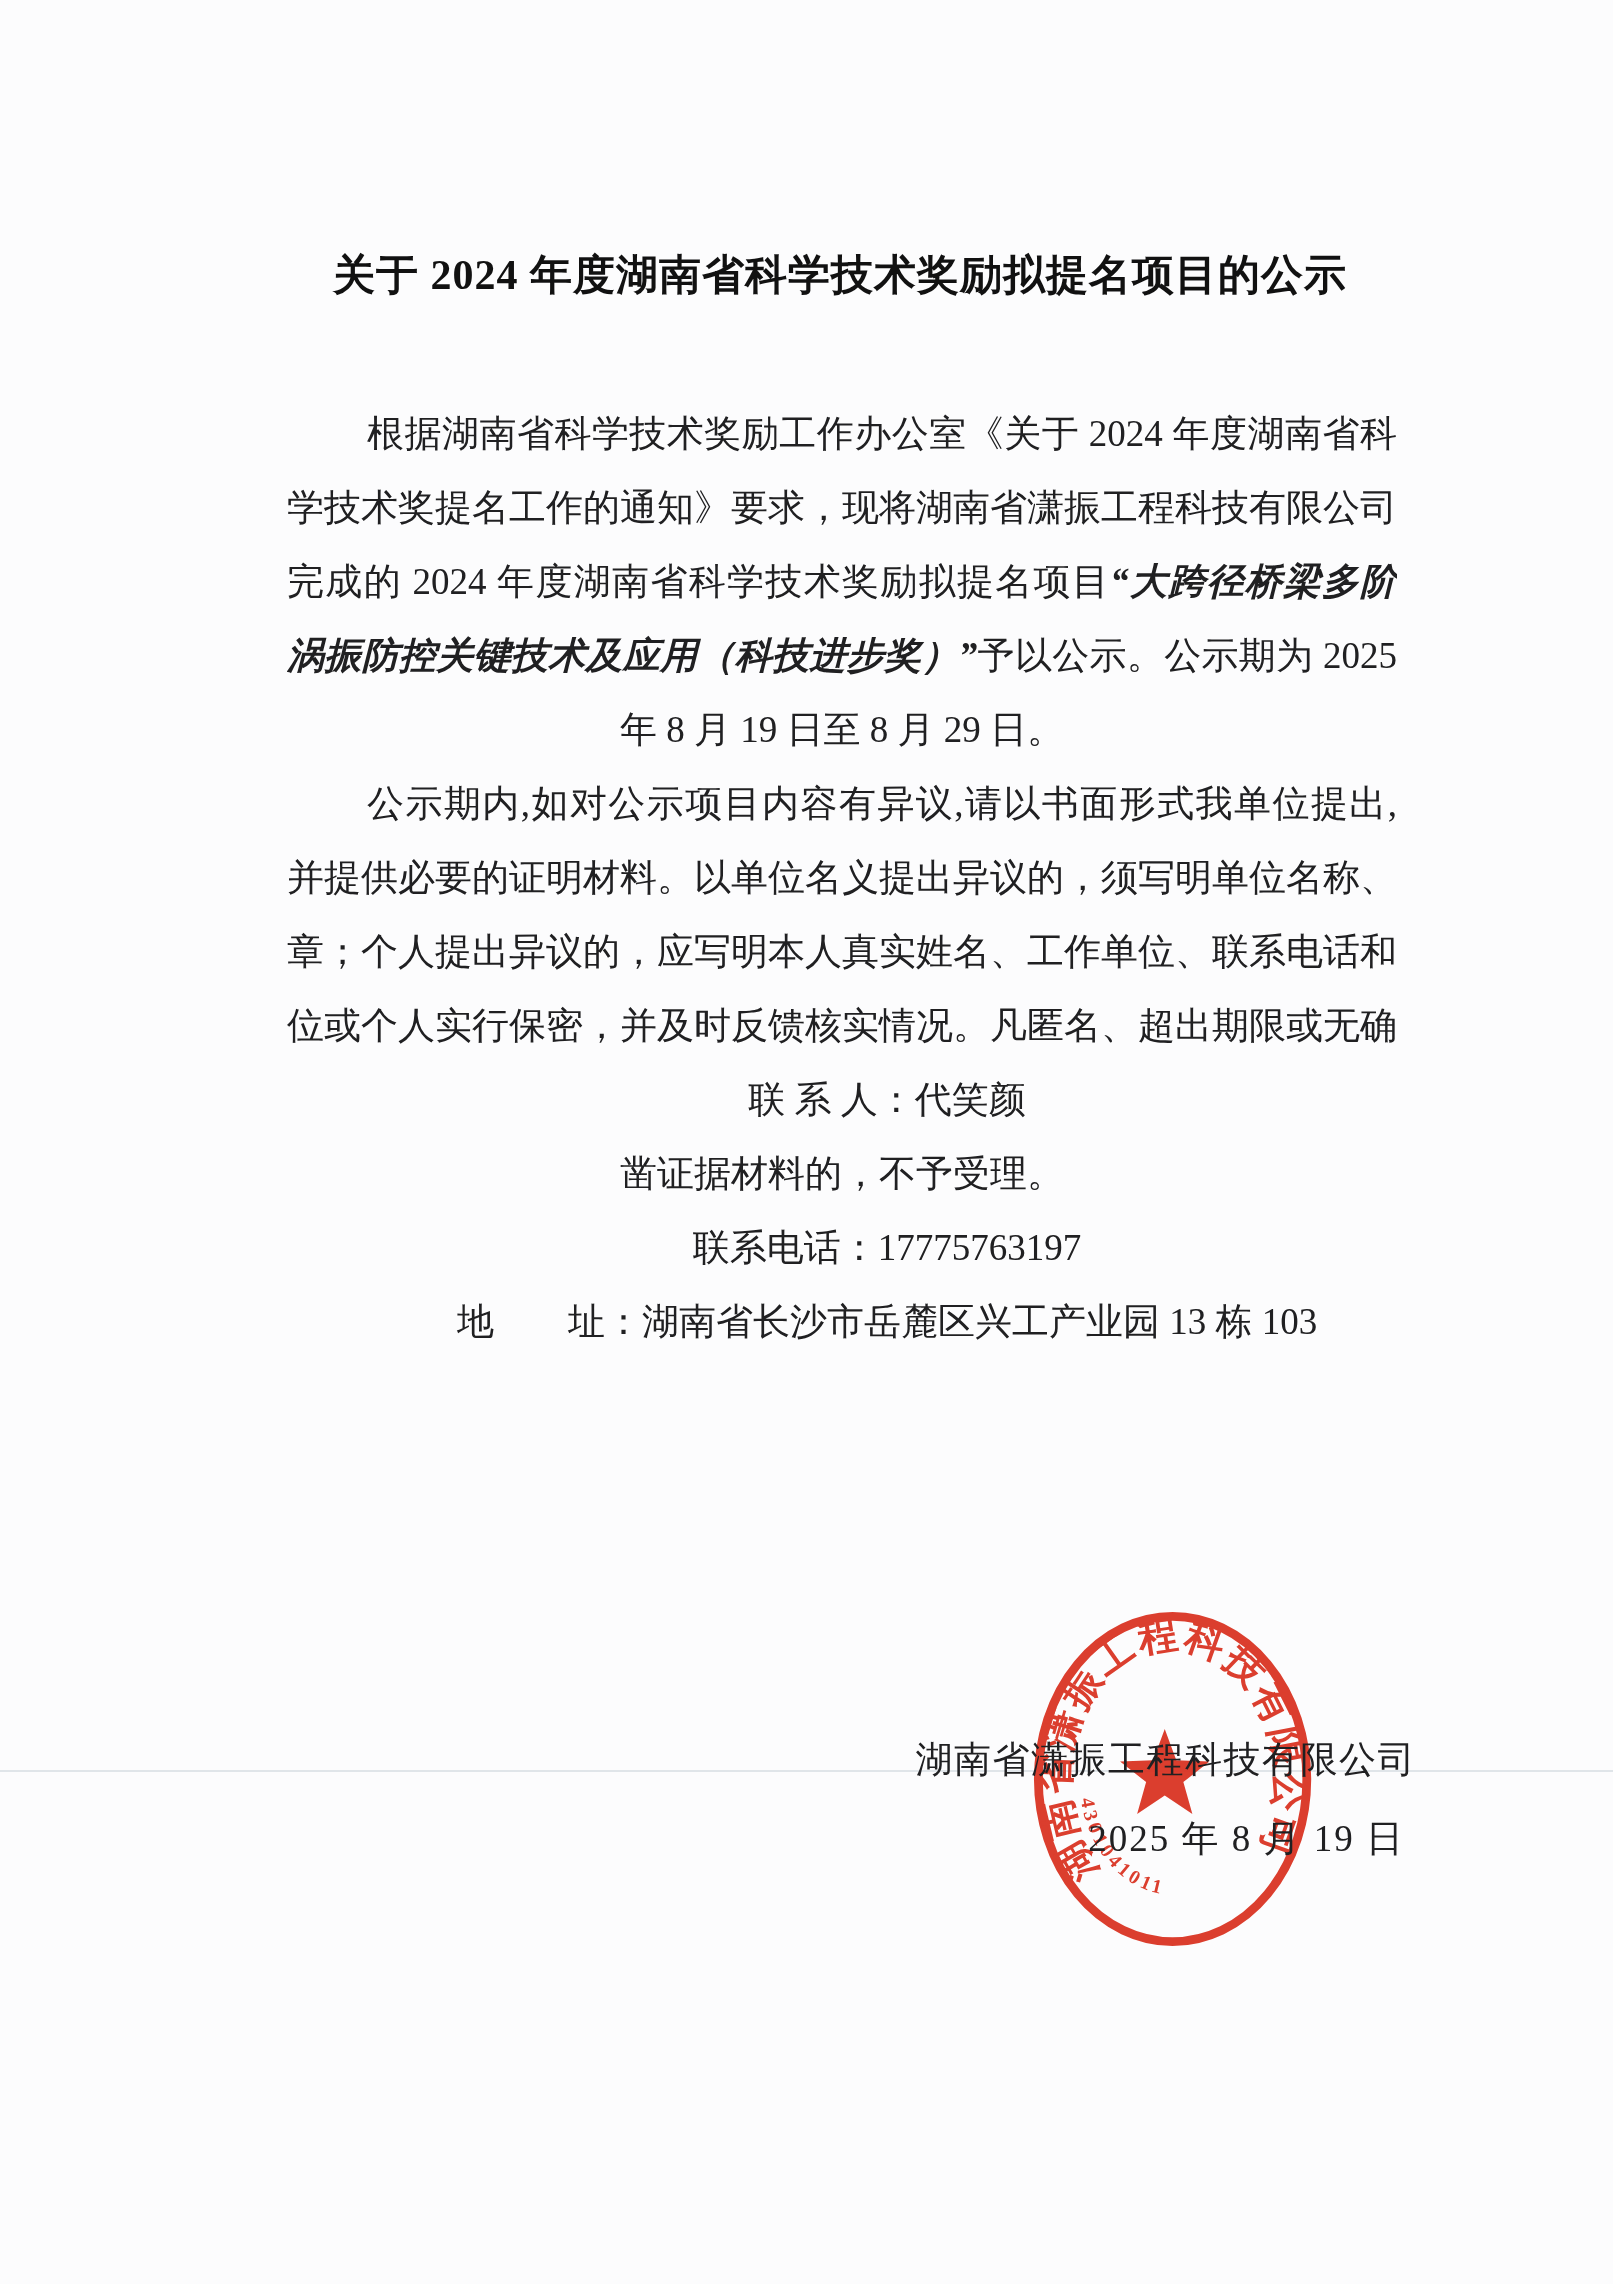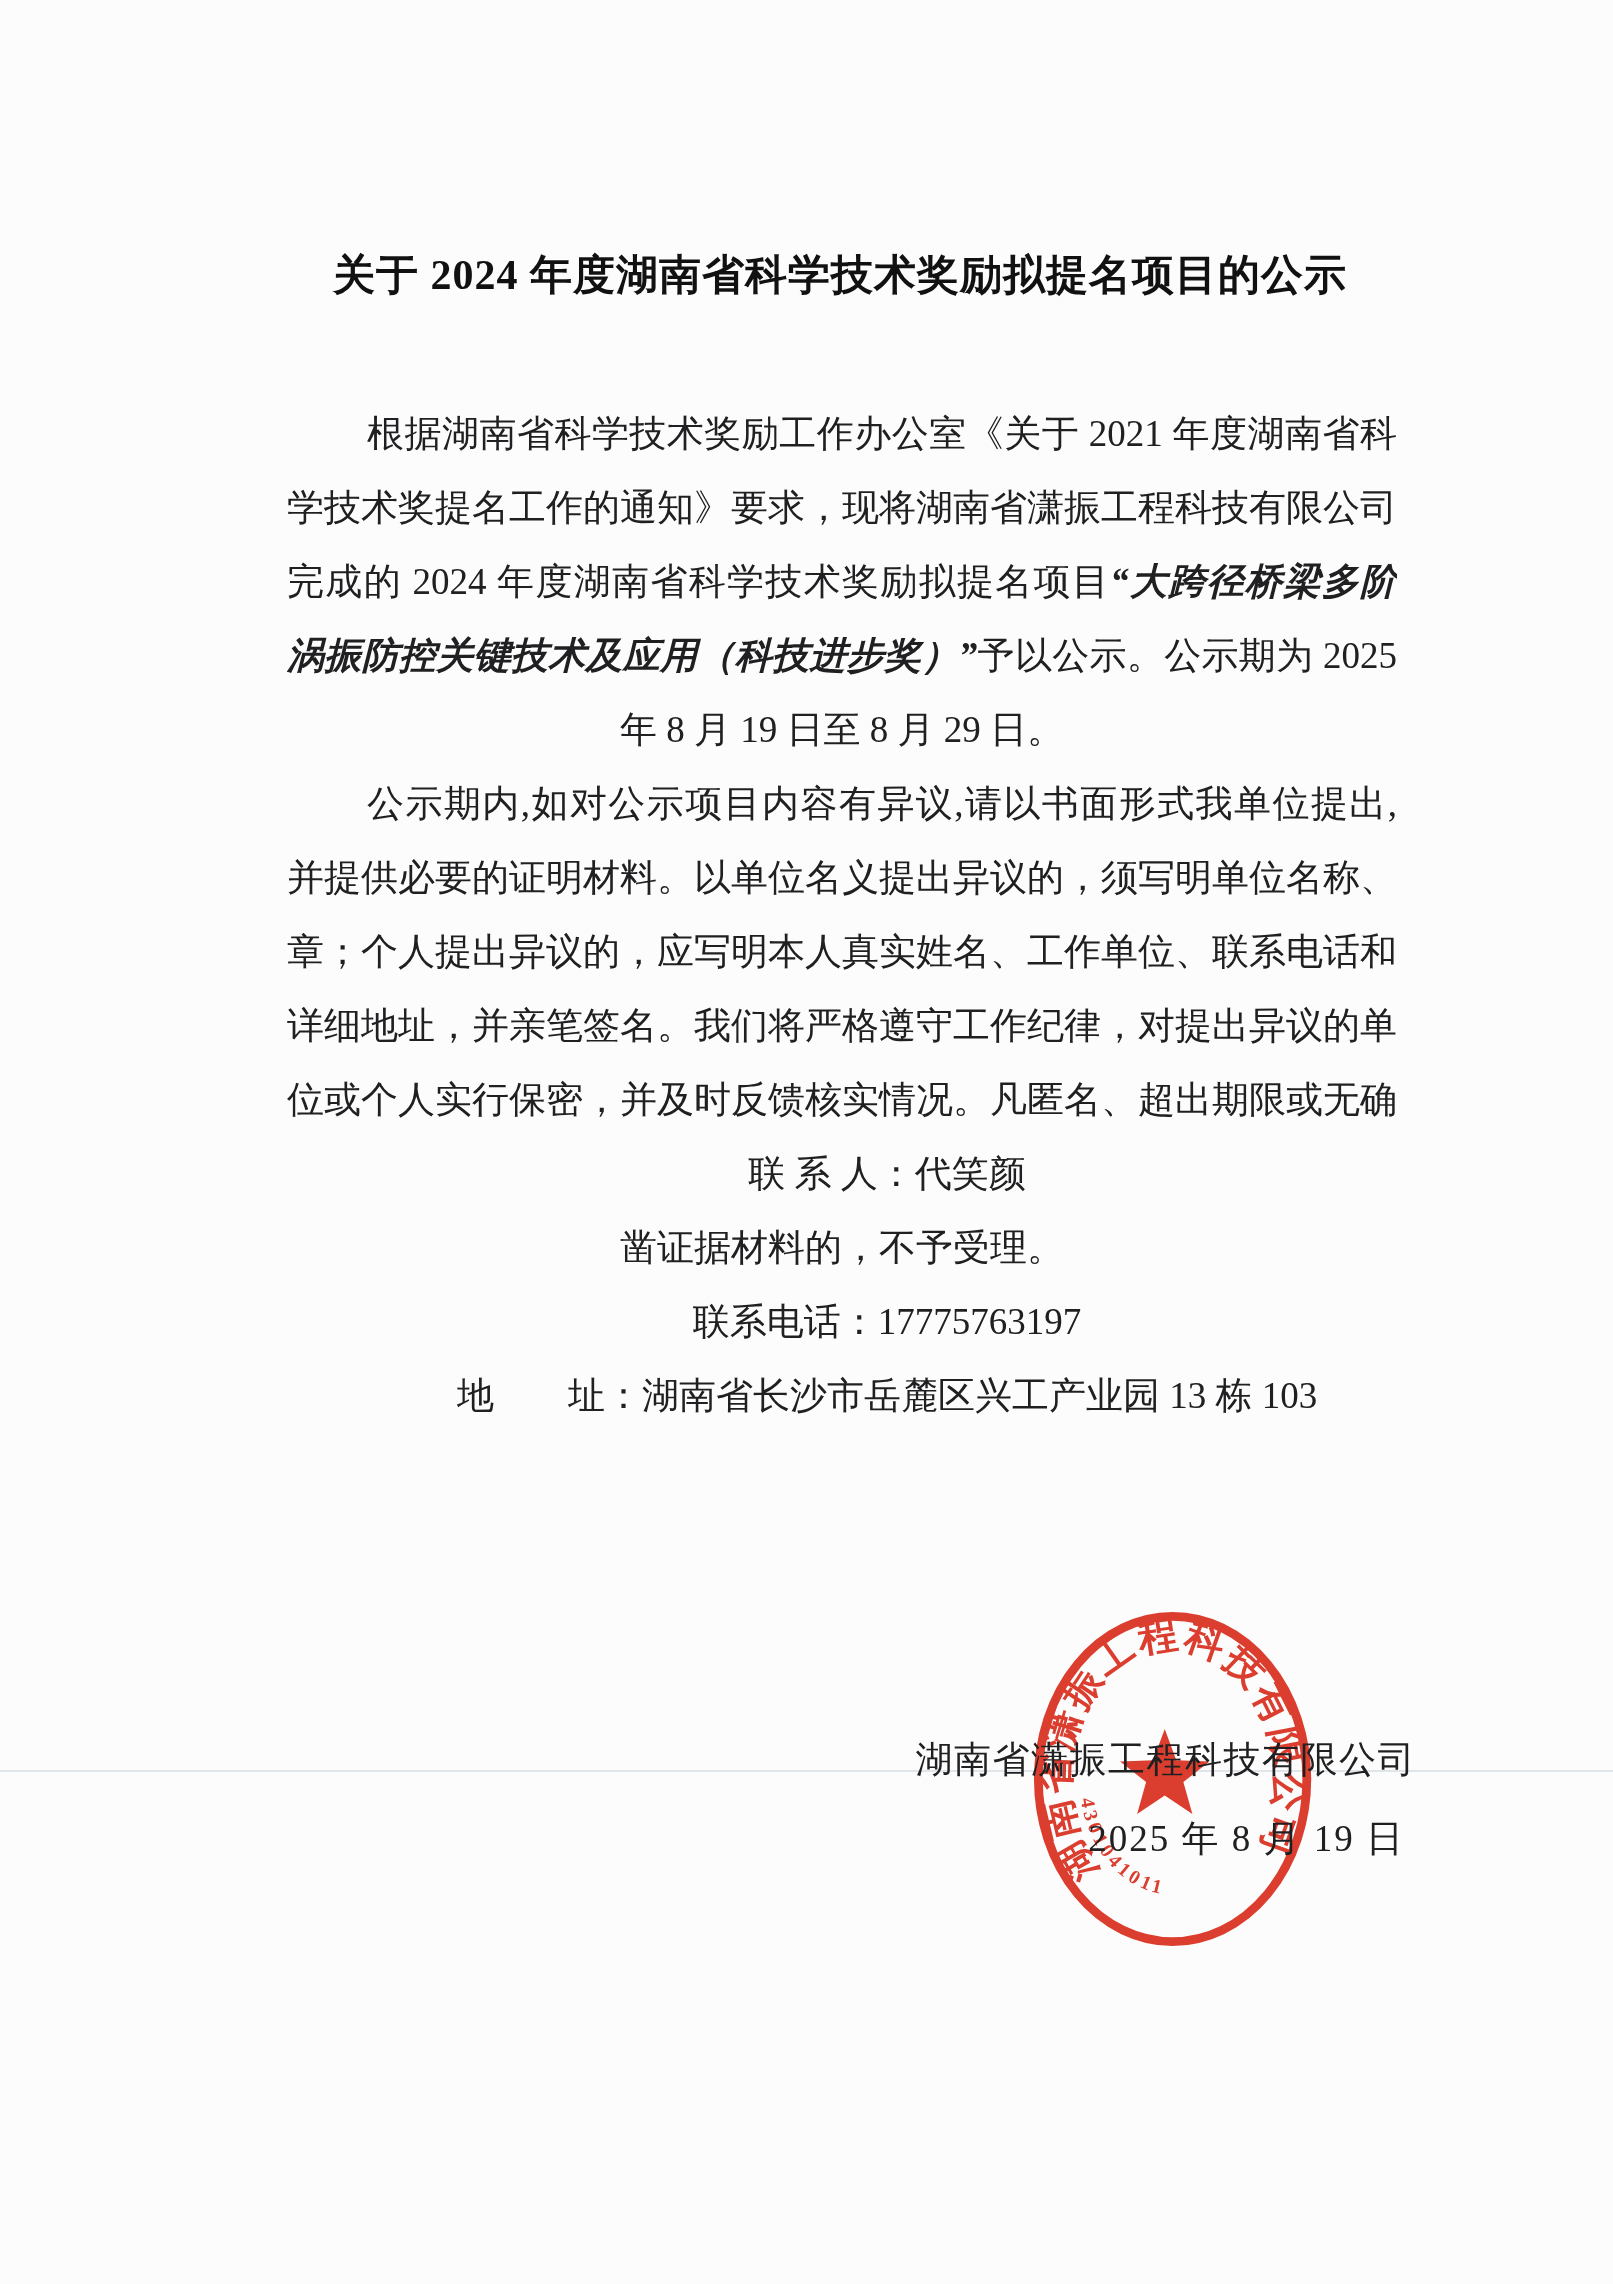--- a/index.html
+++ b/index.html
@@ -80,7 +80,7 @@
   <div class="title">关于 2024 年度湖南省科学技术奖励拟提名项目的公示</div>
 
   <div class="body-block">
-    <div class="ln just indent">根据湖南省科学技术奖励工作办公室《关于 2021 年度湖南省科</div>
+    <div class="ln just indent">根据湖南省科学技术奖励工作办公室《关于 2024 年度湖南省科</div>
     <div class="ln just">学技术奖提名工作的通知》要求，现将湖南省潇振工程科技有限公司</div>
     <div class="ln just"><span>完成的 2024 年度湖南省科学技术奖励拟提名项目</span><span class="bold">“大跨径桥梁多阶</span></div>
     <div class="ln just"><span class="bold">涡振防控关键技术及应用（科技进步奖）”</span><span>予以公示。公示期为 2025</span></div>

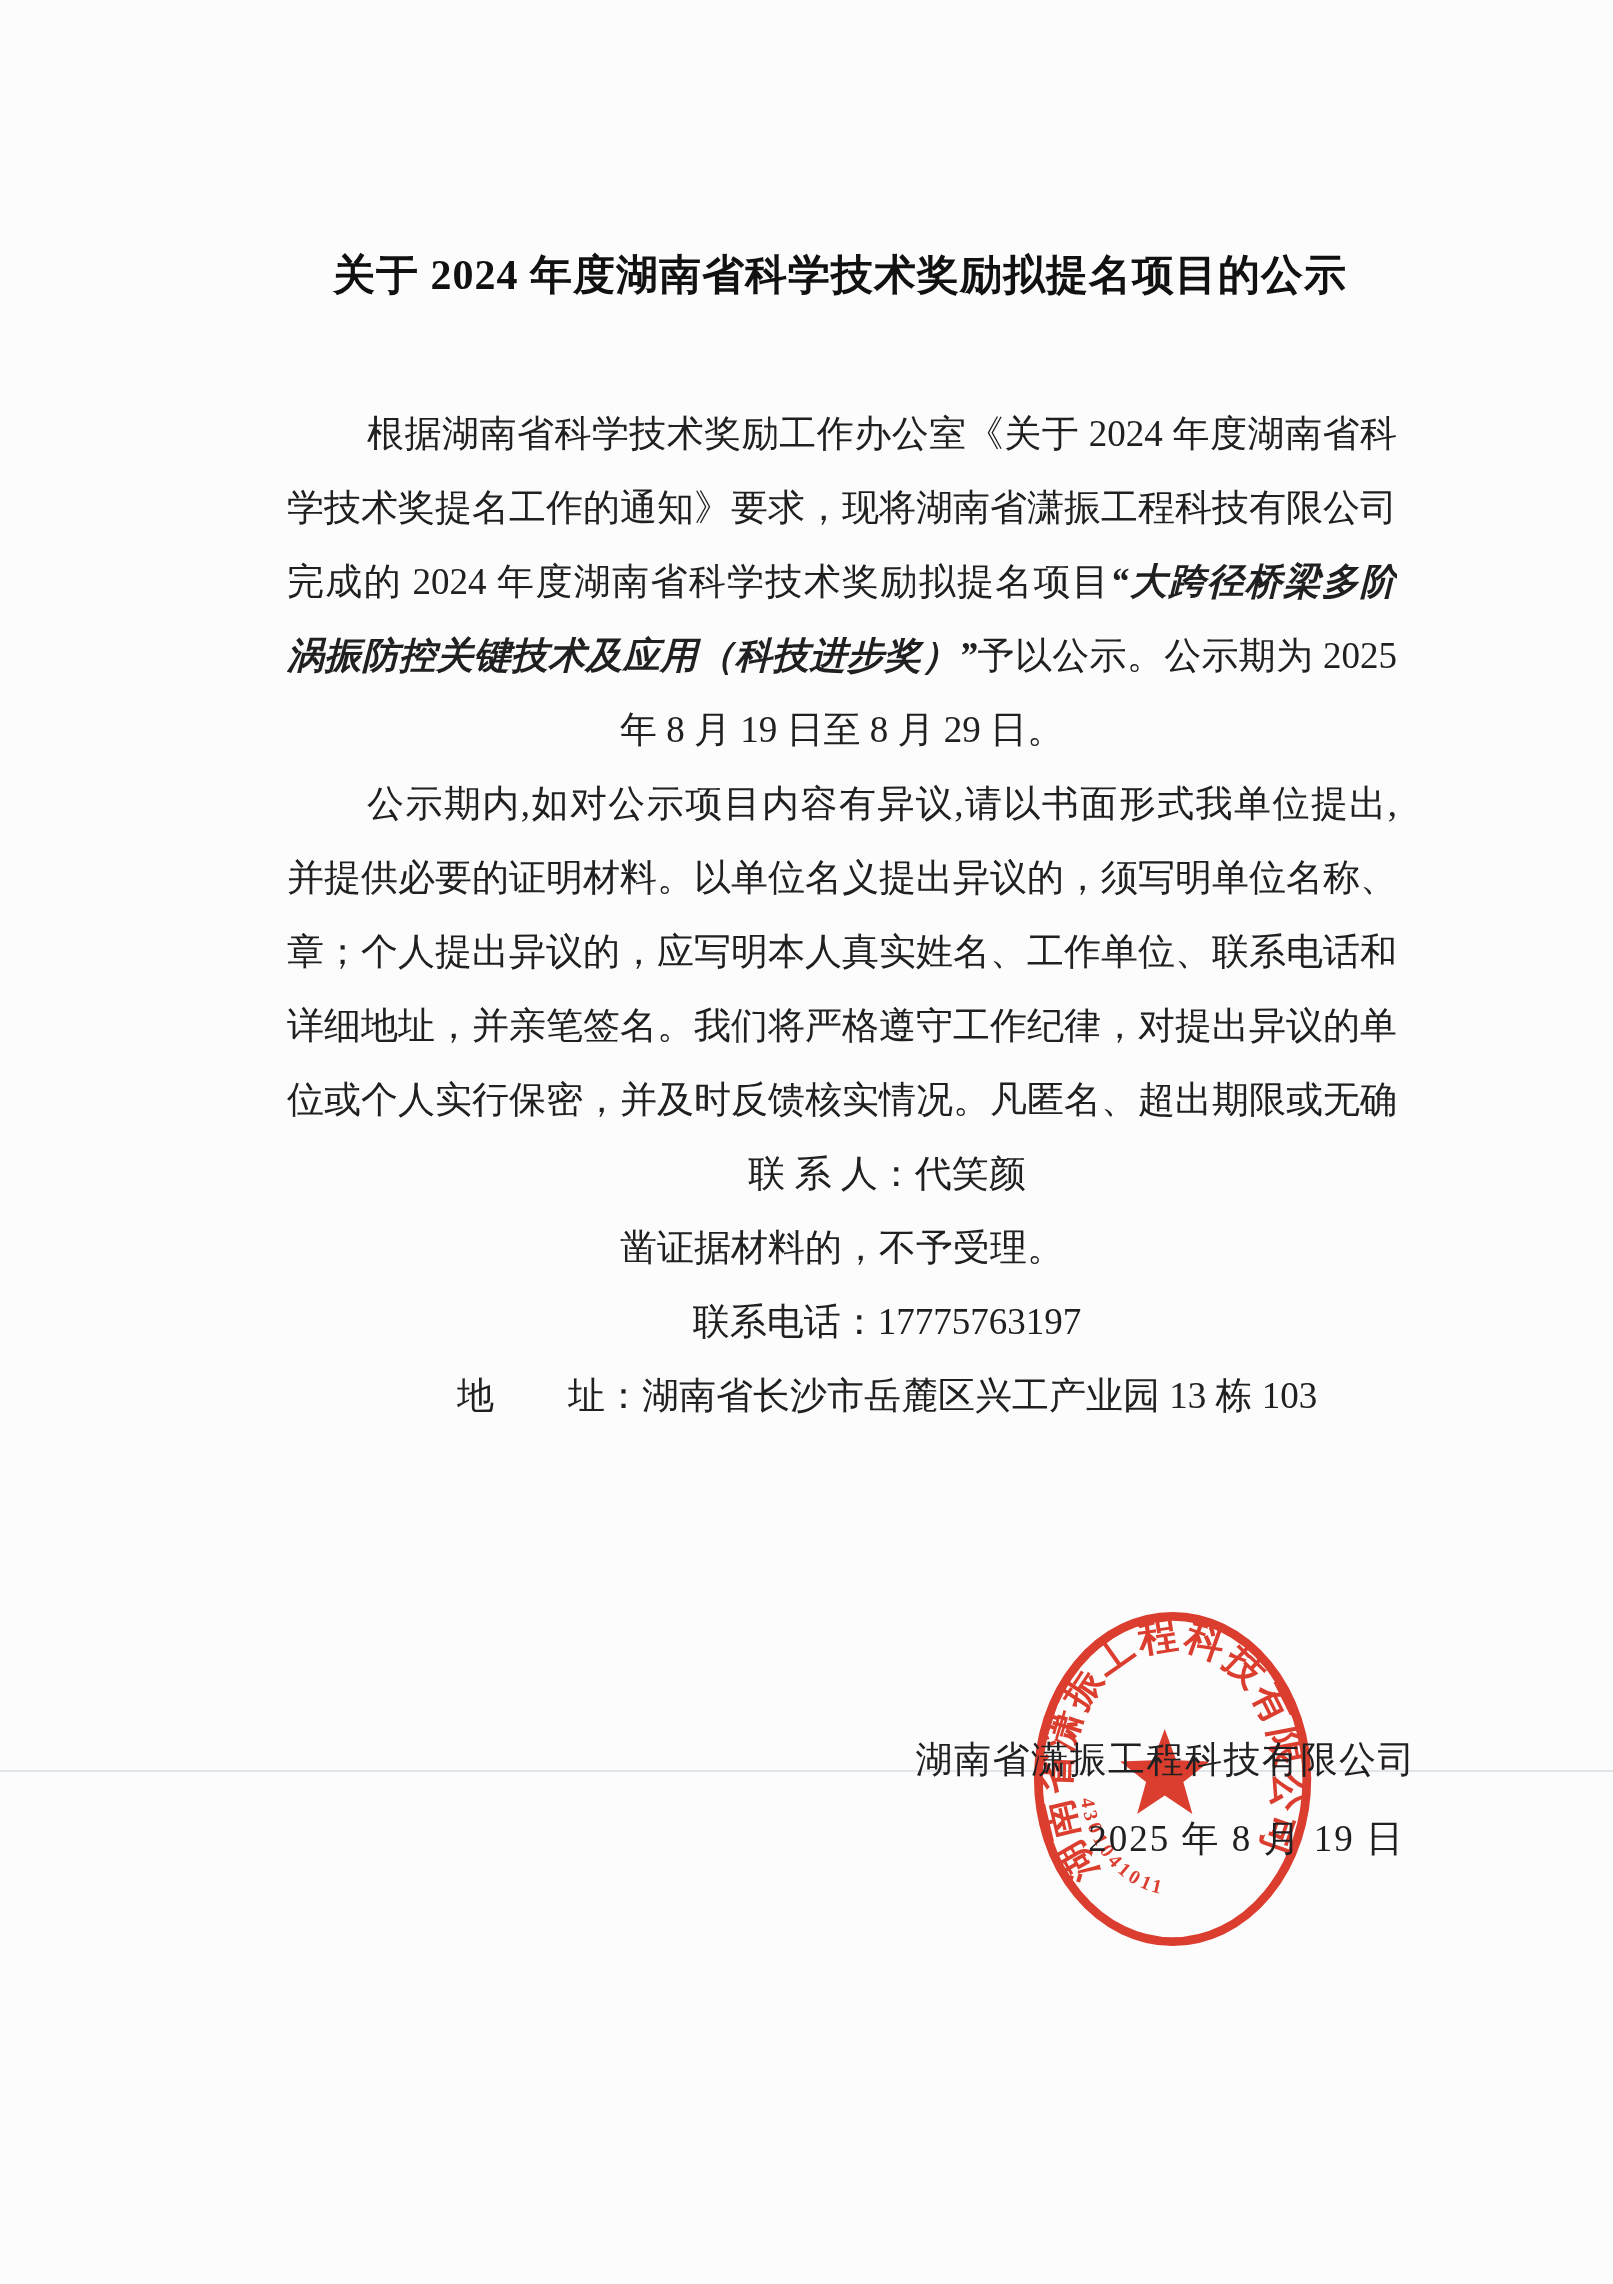--- a/index.html
+++ b/index.html
@@ -88,7 +88,6 @@
     <div class="ln just indent">公示期内,如对公示项目内容有异议,请以书面形式我单位提出,</div>
     <div class="ln just">并提供必要的证明材料。以单位名义提出异议的，须写明单位名称、</div>
     <div class="ln just">章；个人提出异议的，应写明本人真实姓名、工作单位、联系电话和</div>
-    <div class="ln just">详细地址，并亲笔签名。我们将严格遵守工作纪律，对提出异议的单</div>
     <div class="ln just">位或个人实行保密，并及时反馈核实情况。凡匿名、超出期限或无确</div>
     <div class="ln plain contact">联 系 人：代笑颜</div>
     <div class="ln plain">凿证据材料的，不予受理。</div>

